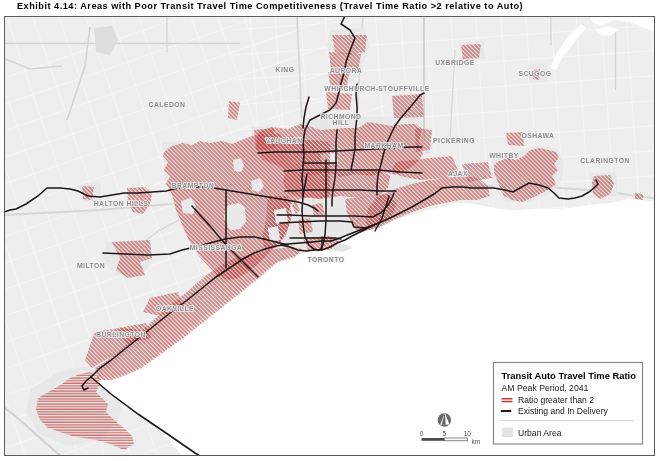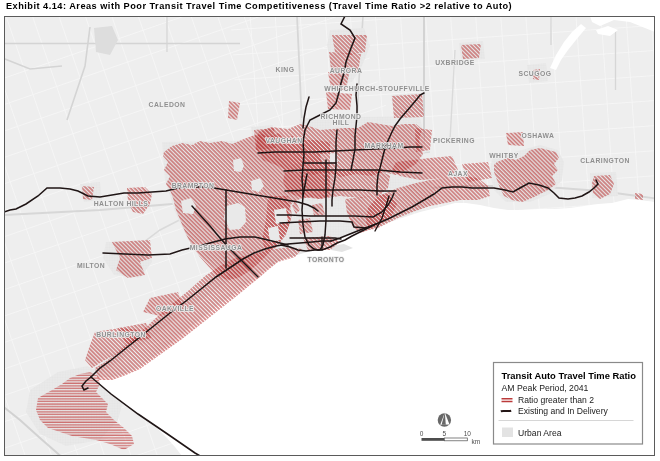--- a/index.html
+++ b/index.html
@@ -4,7 +4,7 @@
 <style>
 html,body{margin:0;padding:0;background:#ffffff;width:660px;height:461px;overflow:hidden;}
 body{font-family:"Liberation Sans", sans-serif;position:relative;}
-#title{position:absolute;left:6px;top:1px;font-size:9.2px;font-weight:bold;color:#000;white-space:nowrap;letter-spacing:0.49px;}
+#title{position:absolute;left:17px;top:1px;font-size:9.2px;font-weight:bold;color:#000;white-space:nowrap;letter-spacing:0.49px;}
 svg{position:absolute;left:0;top:0;}
 .lbl{font-family:"Liberation Sans", sans-serif;font-size:6.8px;font-weight:bold;fill:#8f8f8f;letter-spacing:0.45px;paint-order:stroke;stroke:#efefef;stroke-width:1.6px;stroke-linejoin:round;}
 .leg{font-family:"Liberation Sans", sans-serif;}

